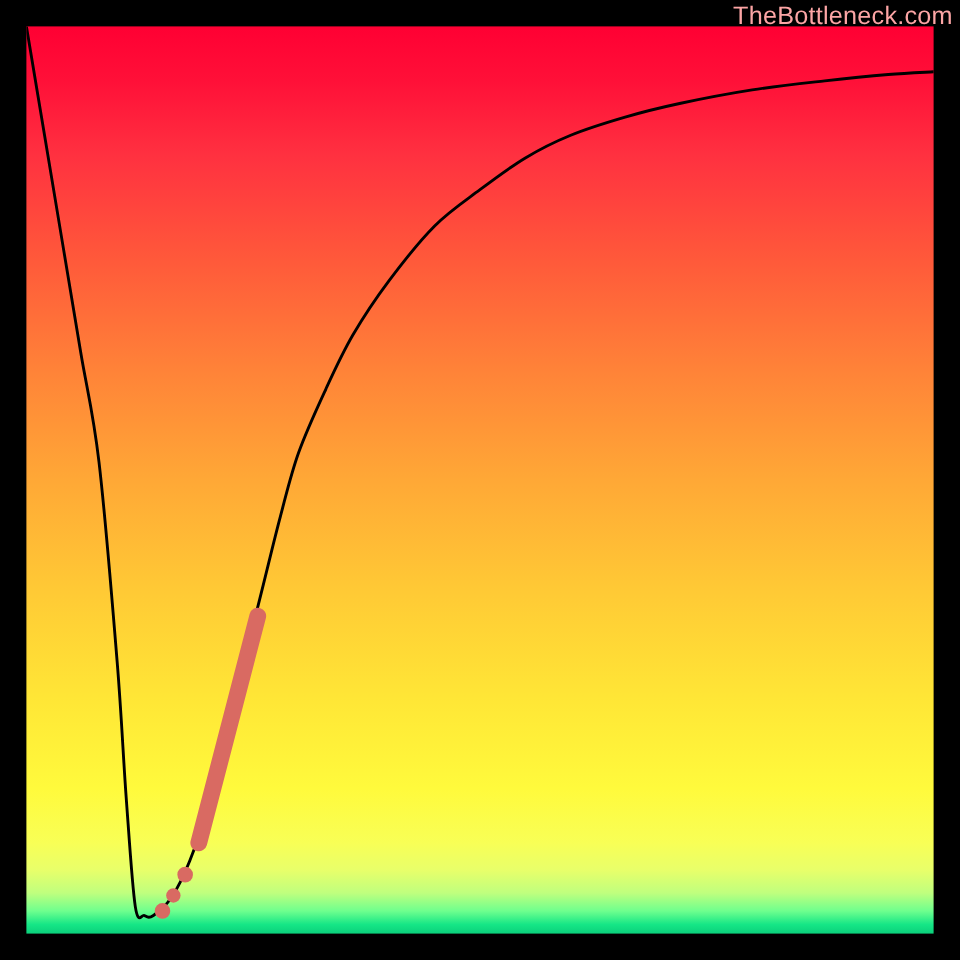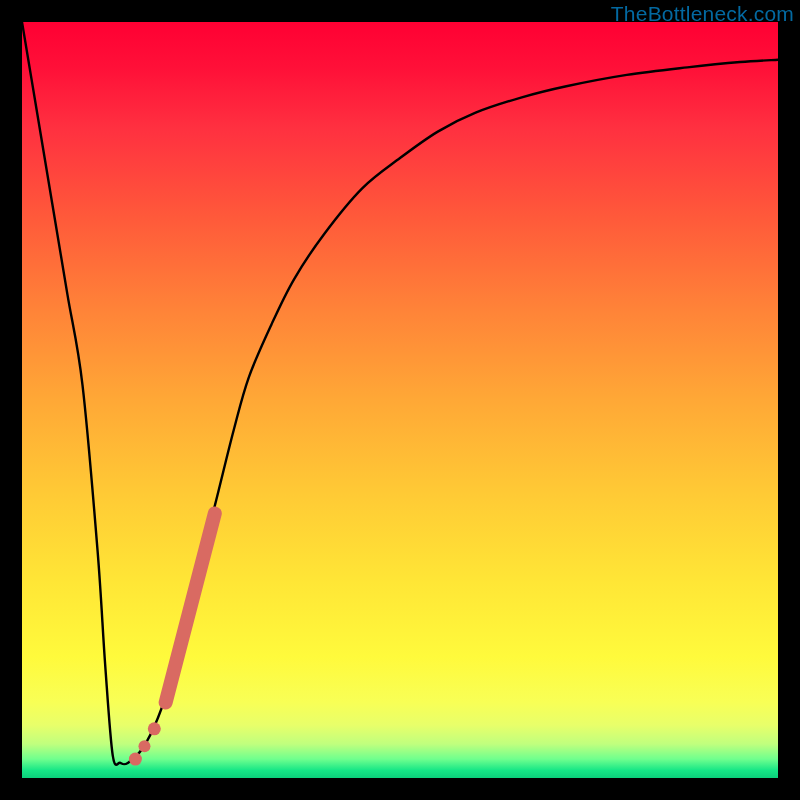--- a/index.html
+++ b/index.html
@@ -56,7 +56,7 @@
     right: 6px;
     font-size: 21px;
     font-weight: 500;
-    color: #0369a1;
+    color: #fca5a5;
     letter-spacing: 0.2px;
   }
 </style>

